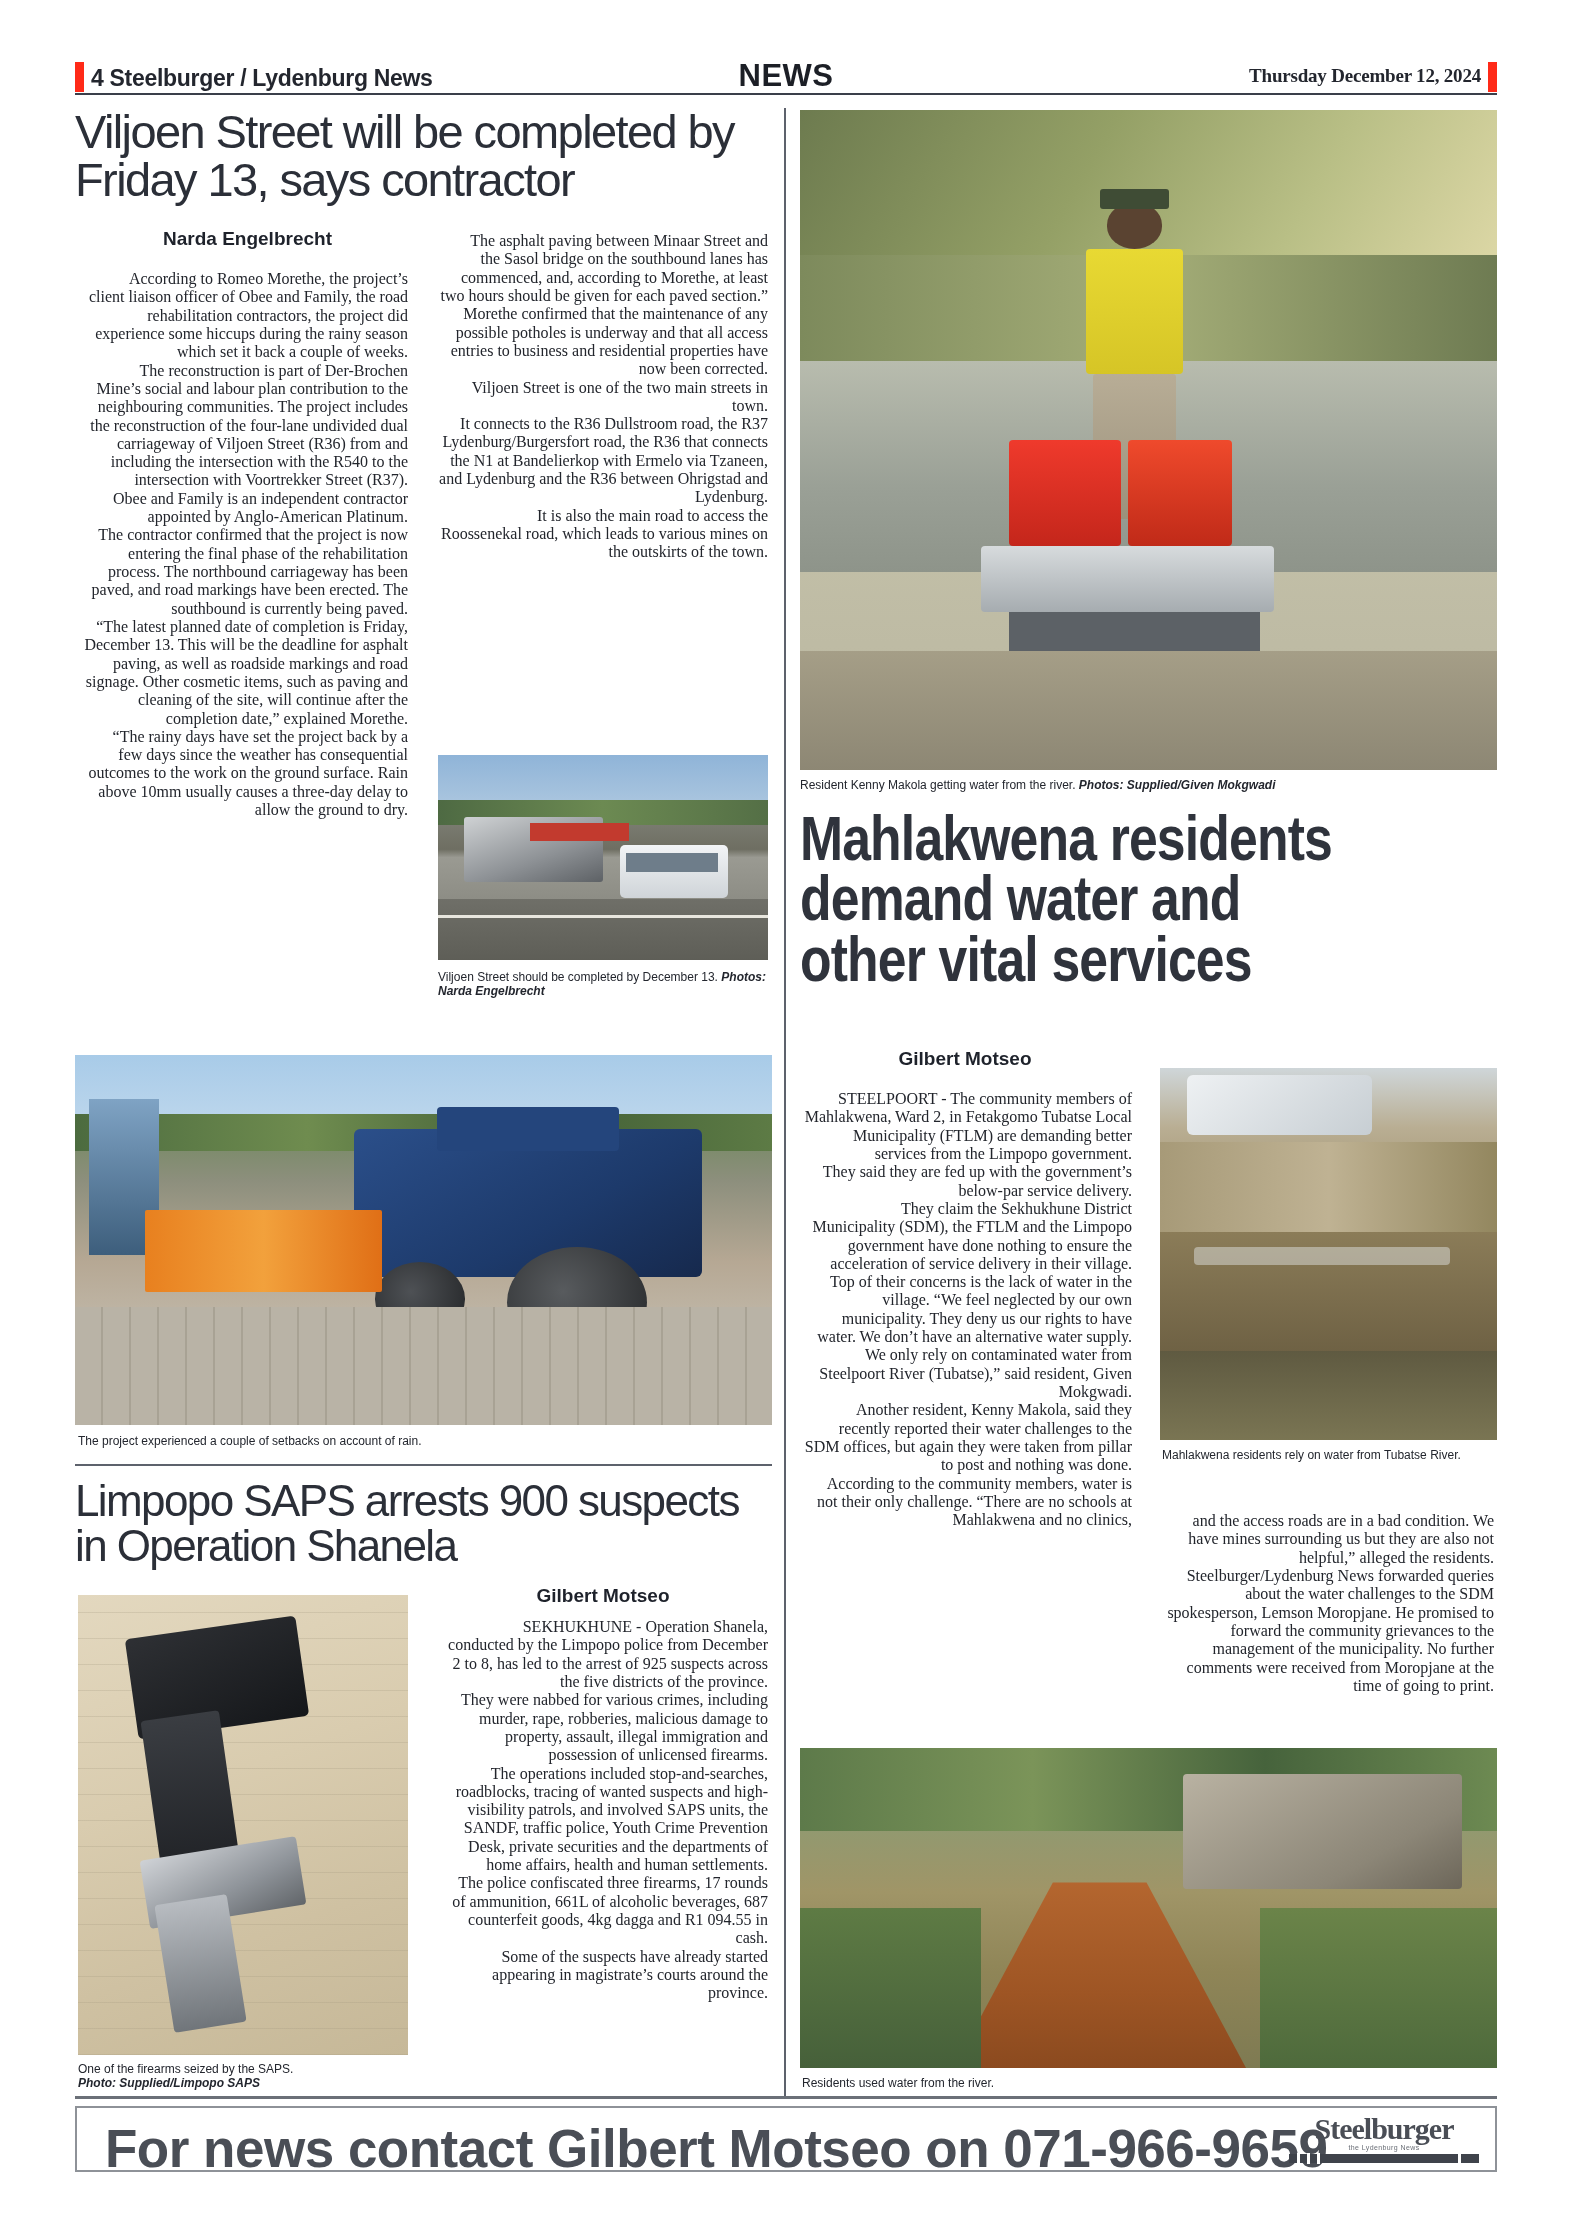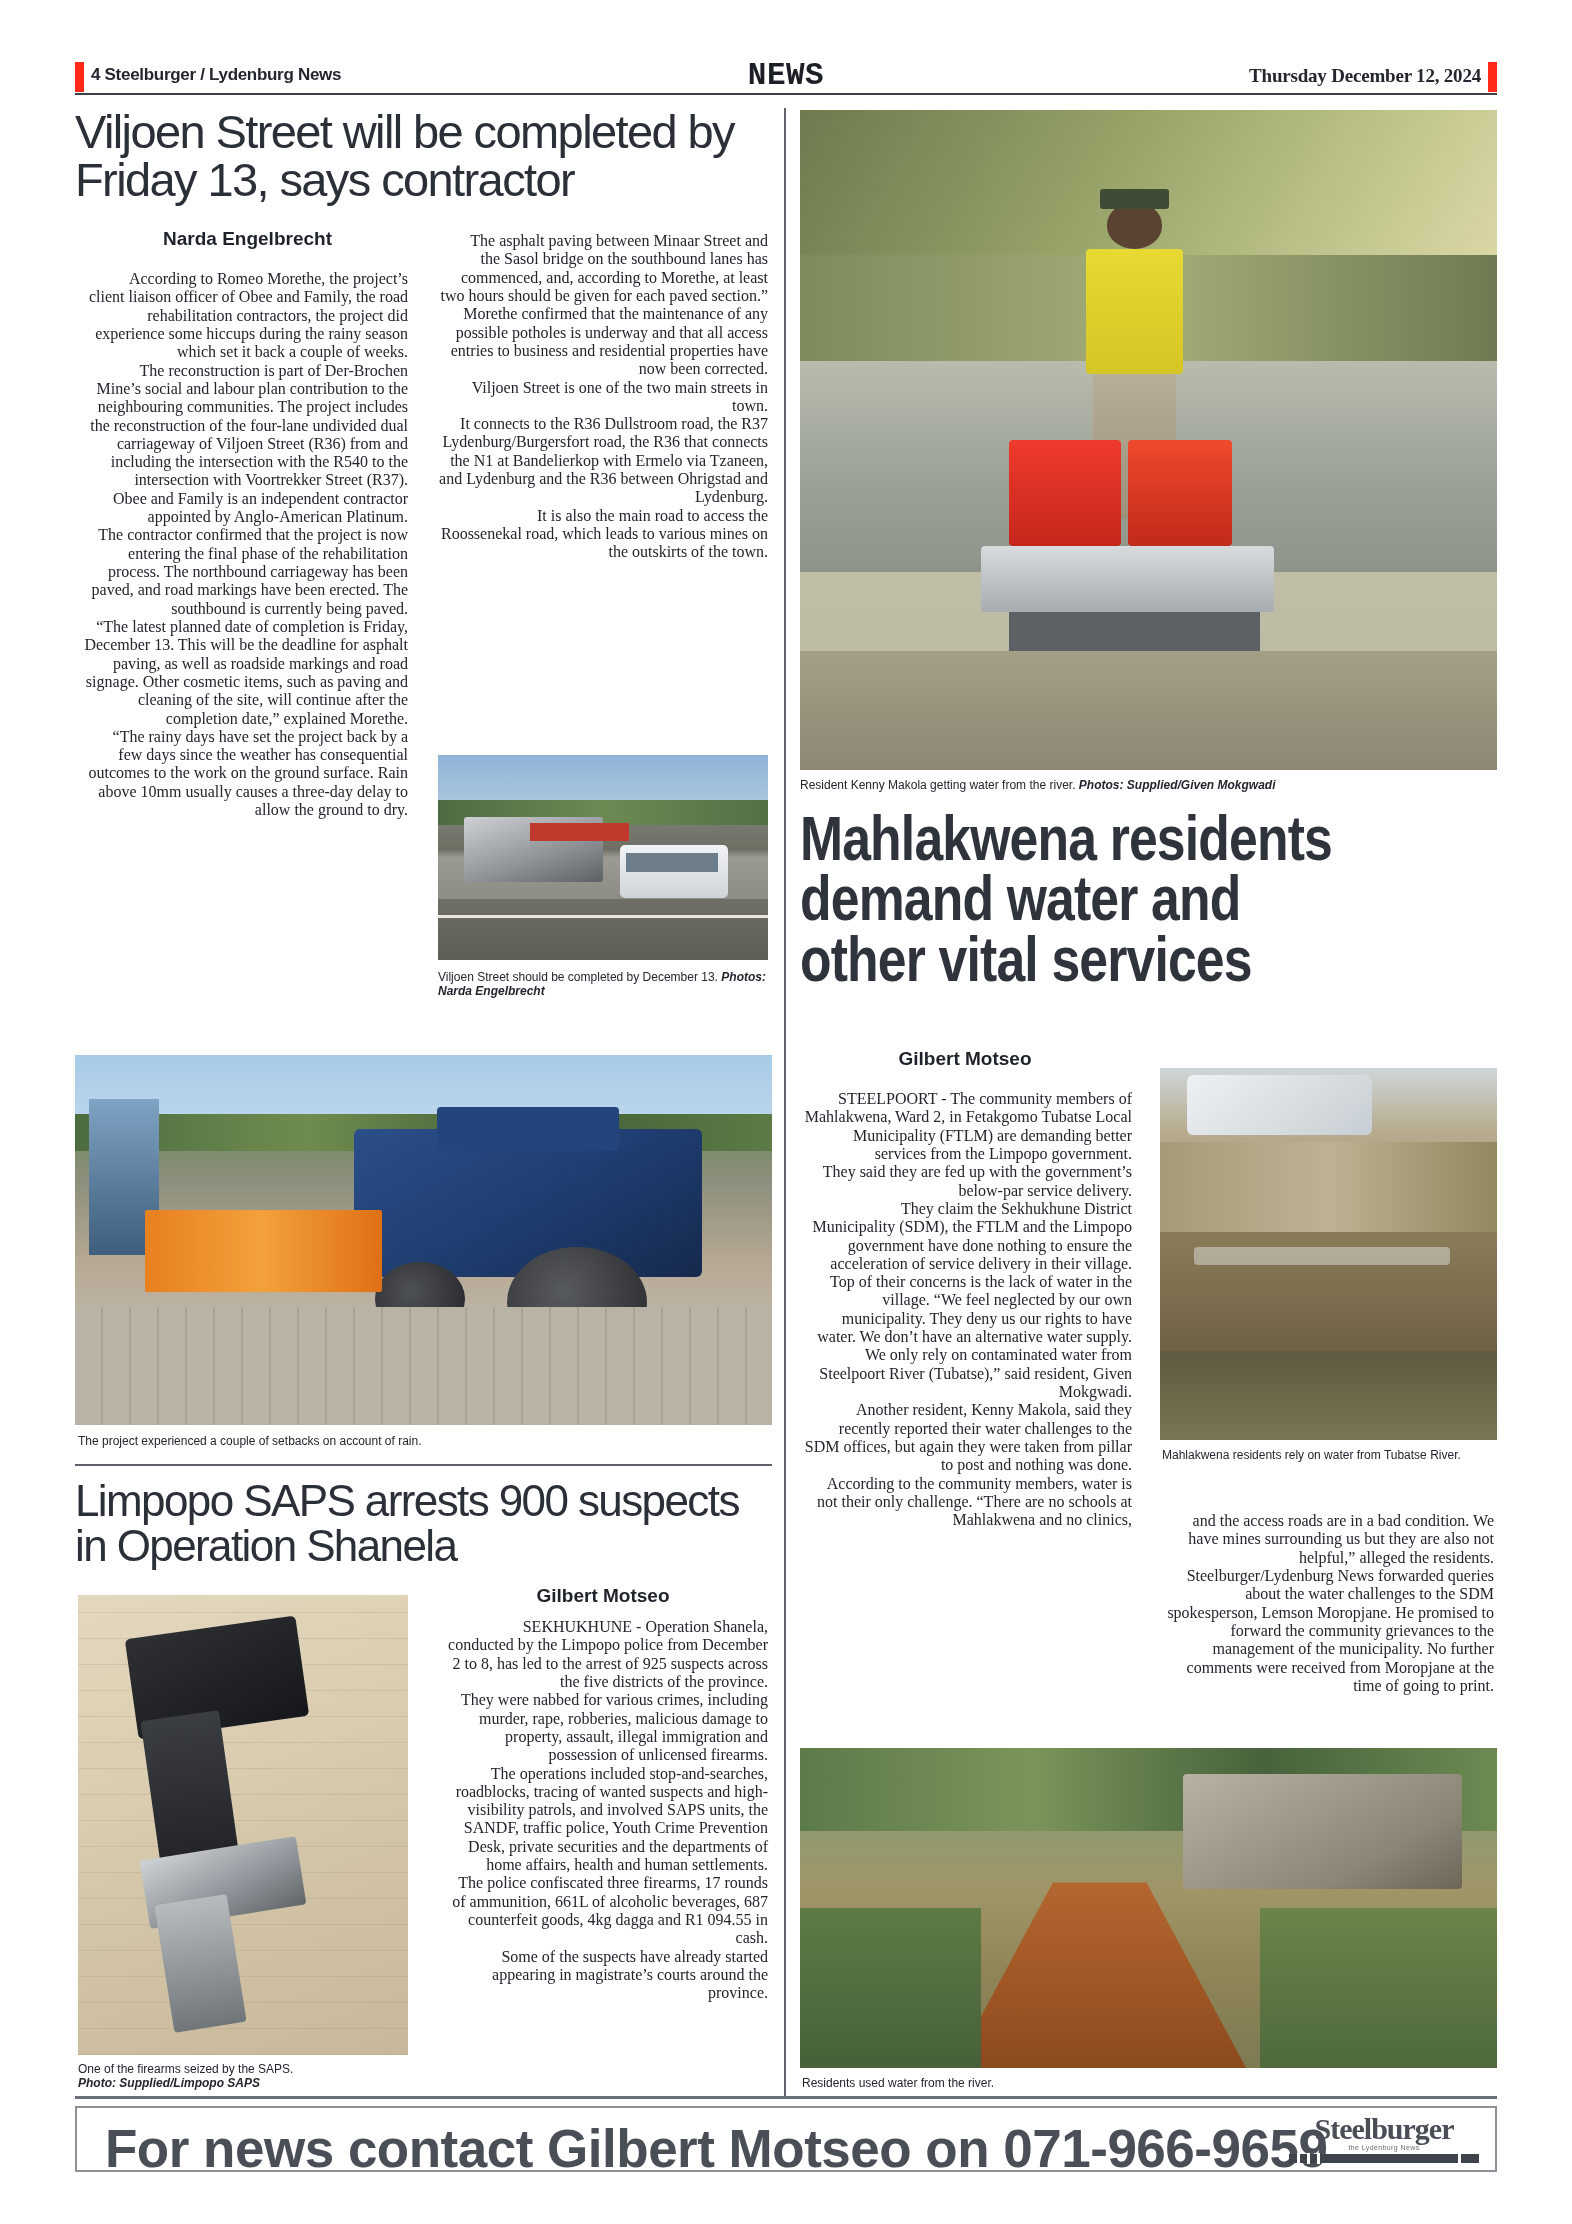--- a/index.html
+++ b/index.html
@@ -48,7 +48,7 @@
     top: 3px;
     font-family: "Liberation Sans", sans-serif;
     font-weight: bold;
-    font-size: 17px;
+    font-size: 23px;
     color: #23262e;
     letter-spacing: -0.3px;
     white-space: nowrap;

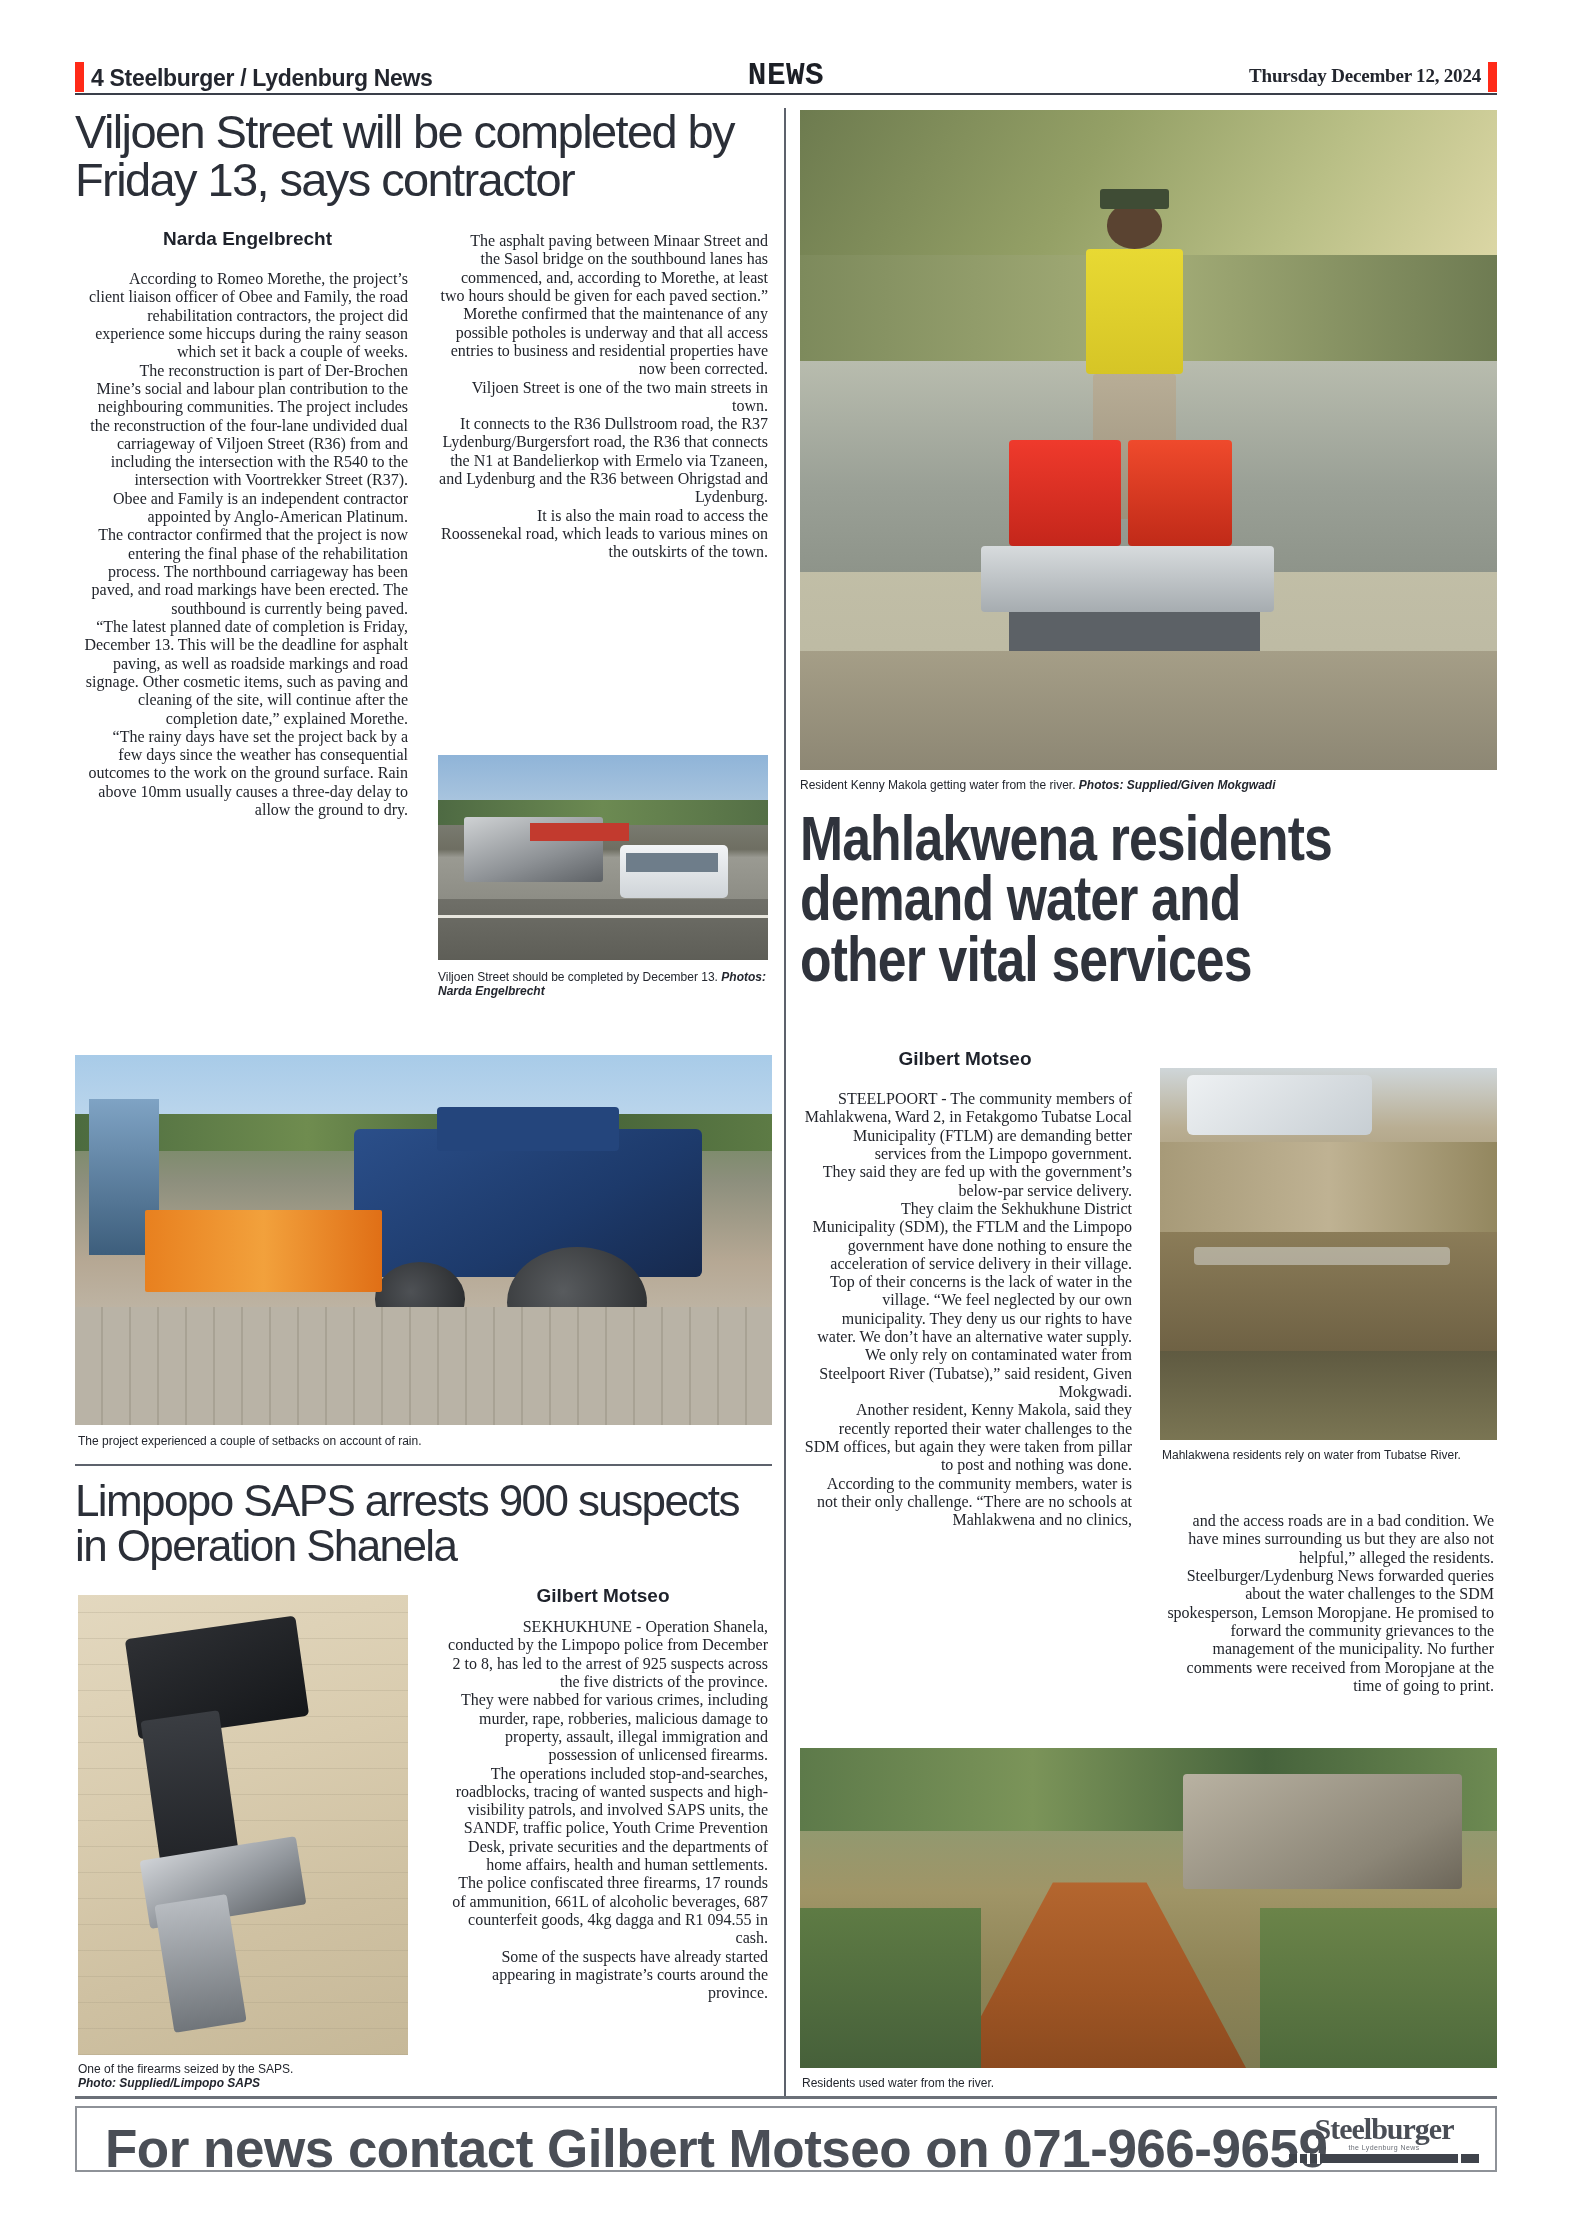--- a/index.html
+++ b/index.html
@@ -58,7 +58,7 @@
     left: 0; right: 0;
     top: -4px;
     text-align: center;
-    font-family: Liberation Mono, monospace;
+    font-family: Liberation Sans, sans-serif;
     font-weight: bold;
     font-size: 31px;
     color: #1c1f26;

